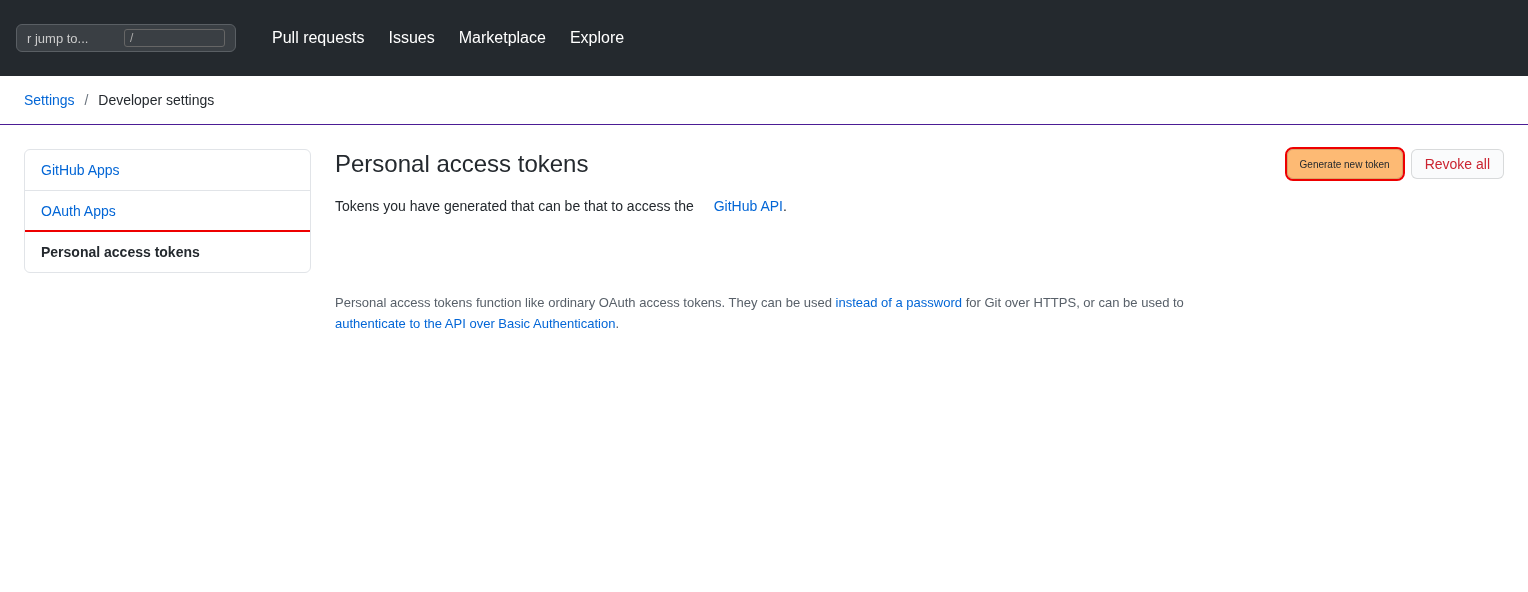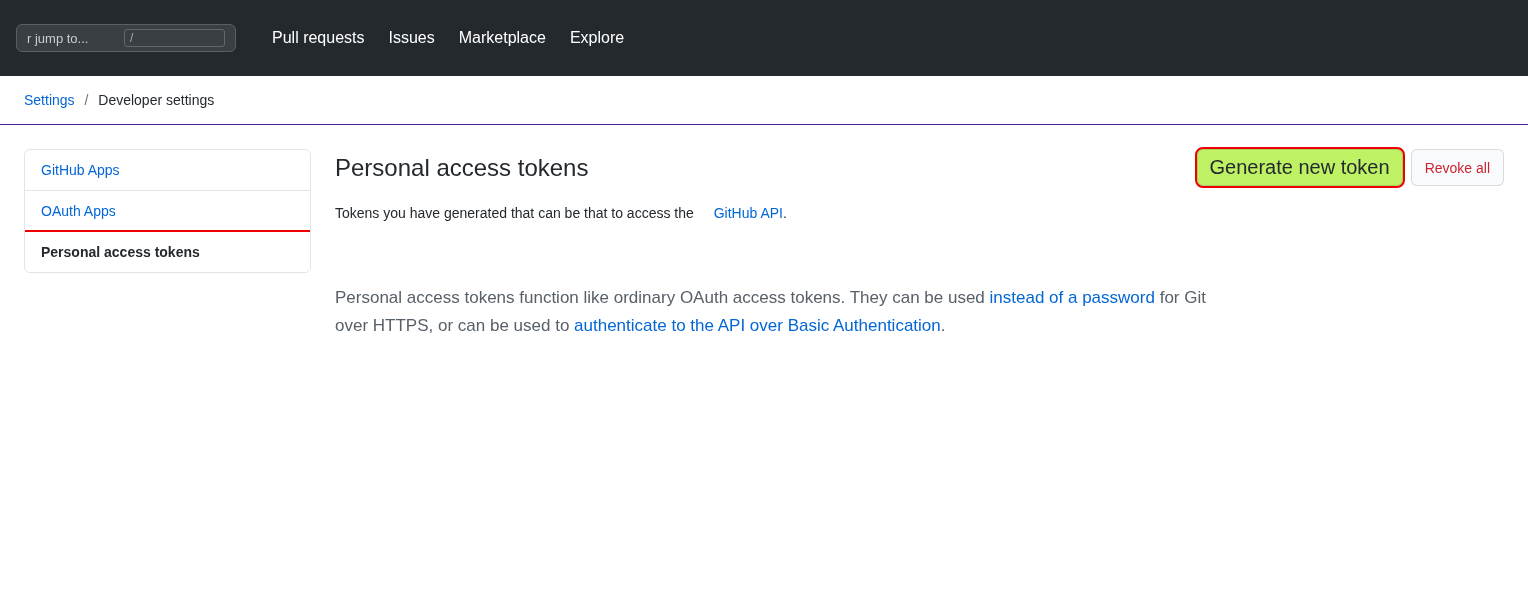--- a/index.html
+++ b/index.html
@@ -119,11 +119,11 @@
       gap: 8px;
     }
     .btn-generate {
-      background: #bef264;
+      background: #fdba74;
       border: 1px solid rgba(27,31,35,.15);
       border-radius: 6px;
       padding: 6px 12px;
-      font-size: 20px;
+      font-size: 10px;
       cursor: pointer;
       color: #24292e;
       outline: 2px solid #e00;

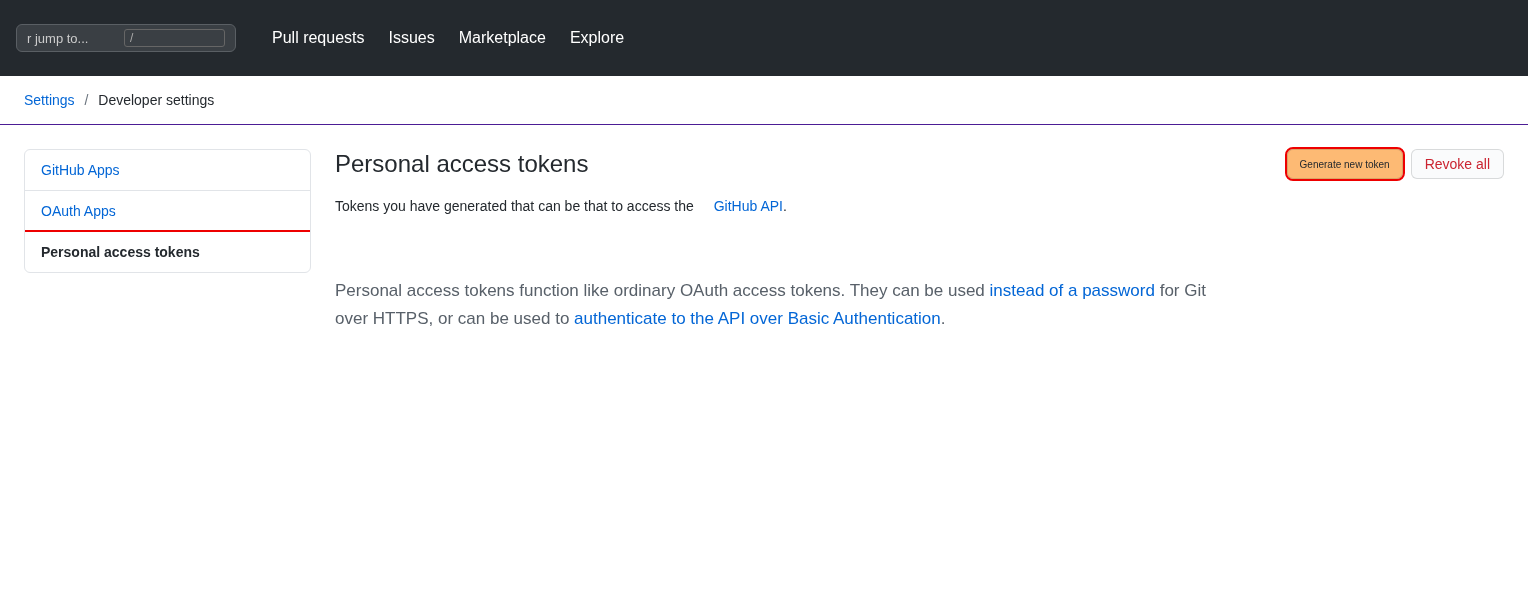--- a/index.html
+++ b/index.html
@@ -153,10 +153,10 @@
     }
 
     .footer-note {
-      font-size: 17px;
+      font-size: 13px;
       color: #586069;
       line-height: 1.6;
-      margin-top: 60px;
+      margin-top: 76px;
       max-width: 900px;
     }
     .footer-note a {

